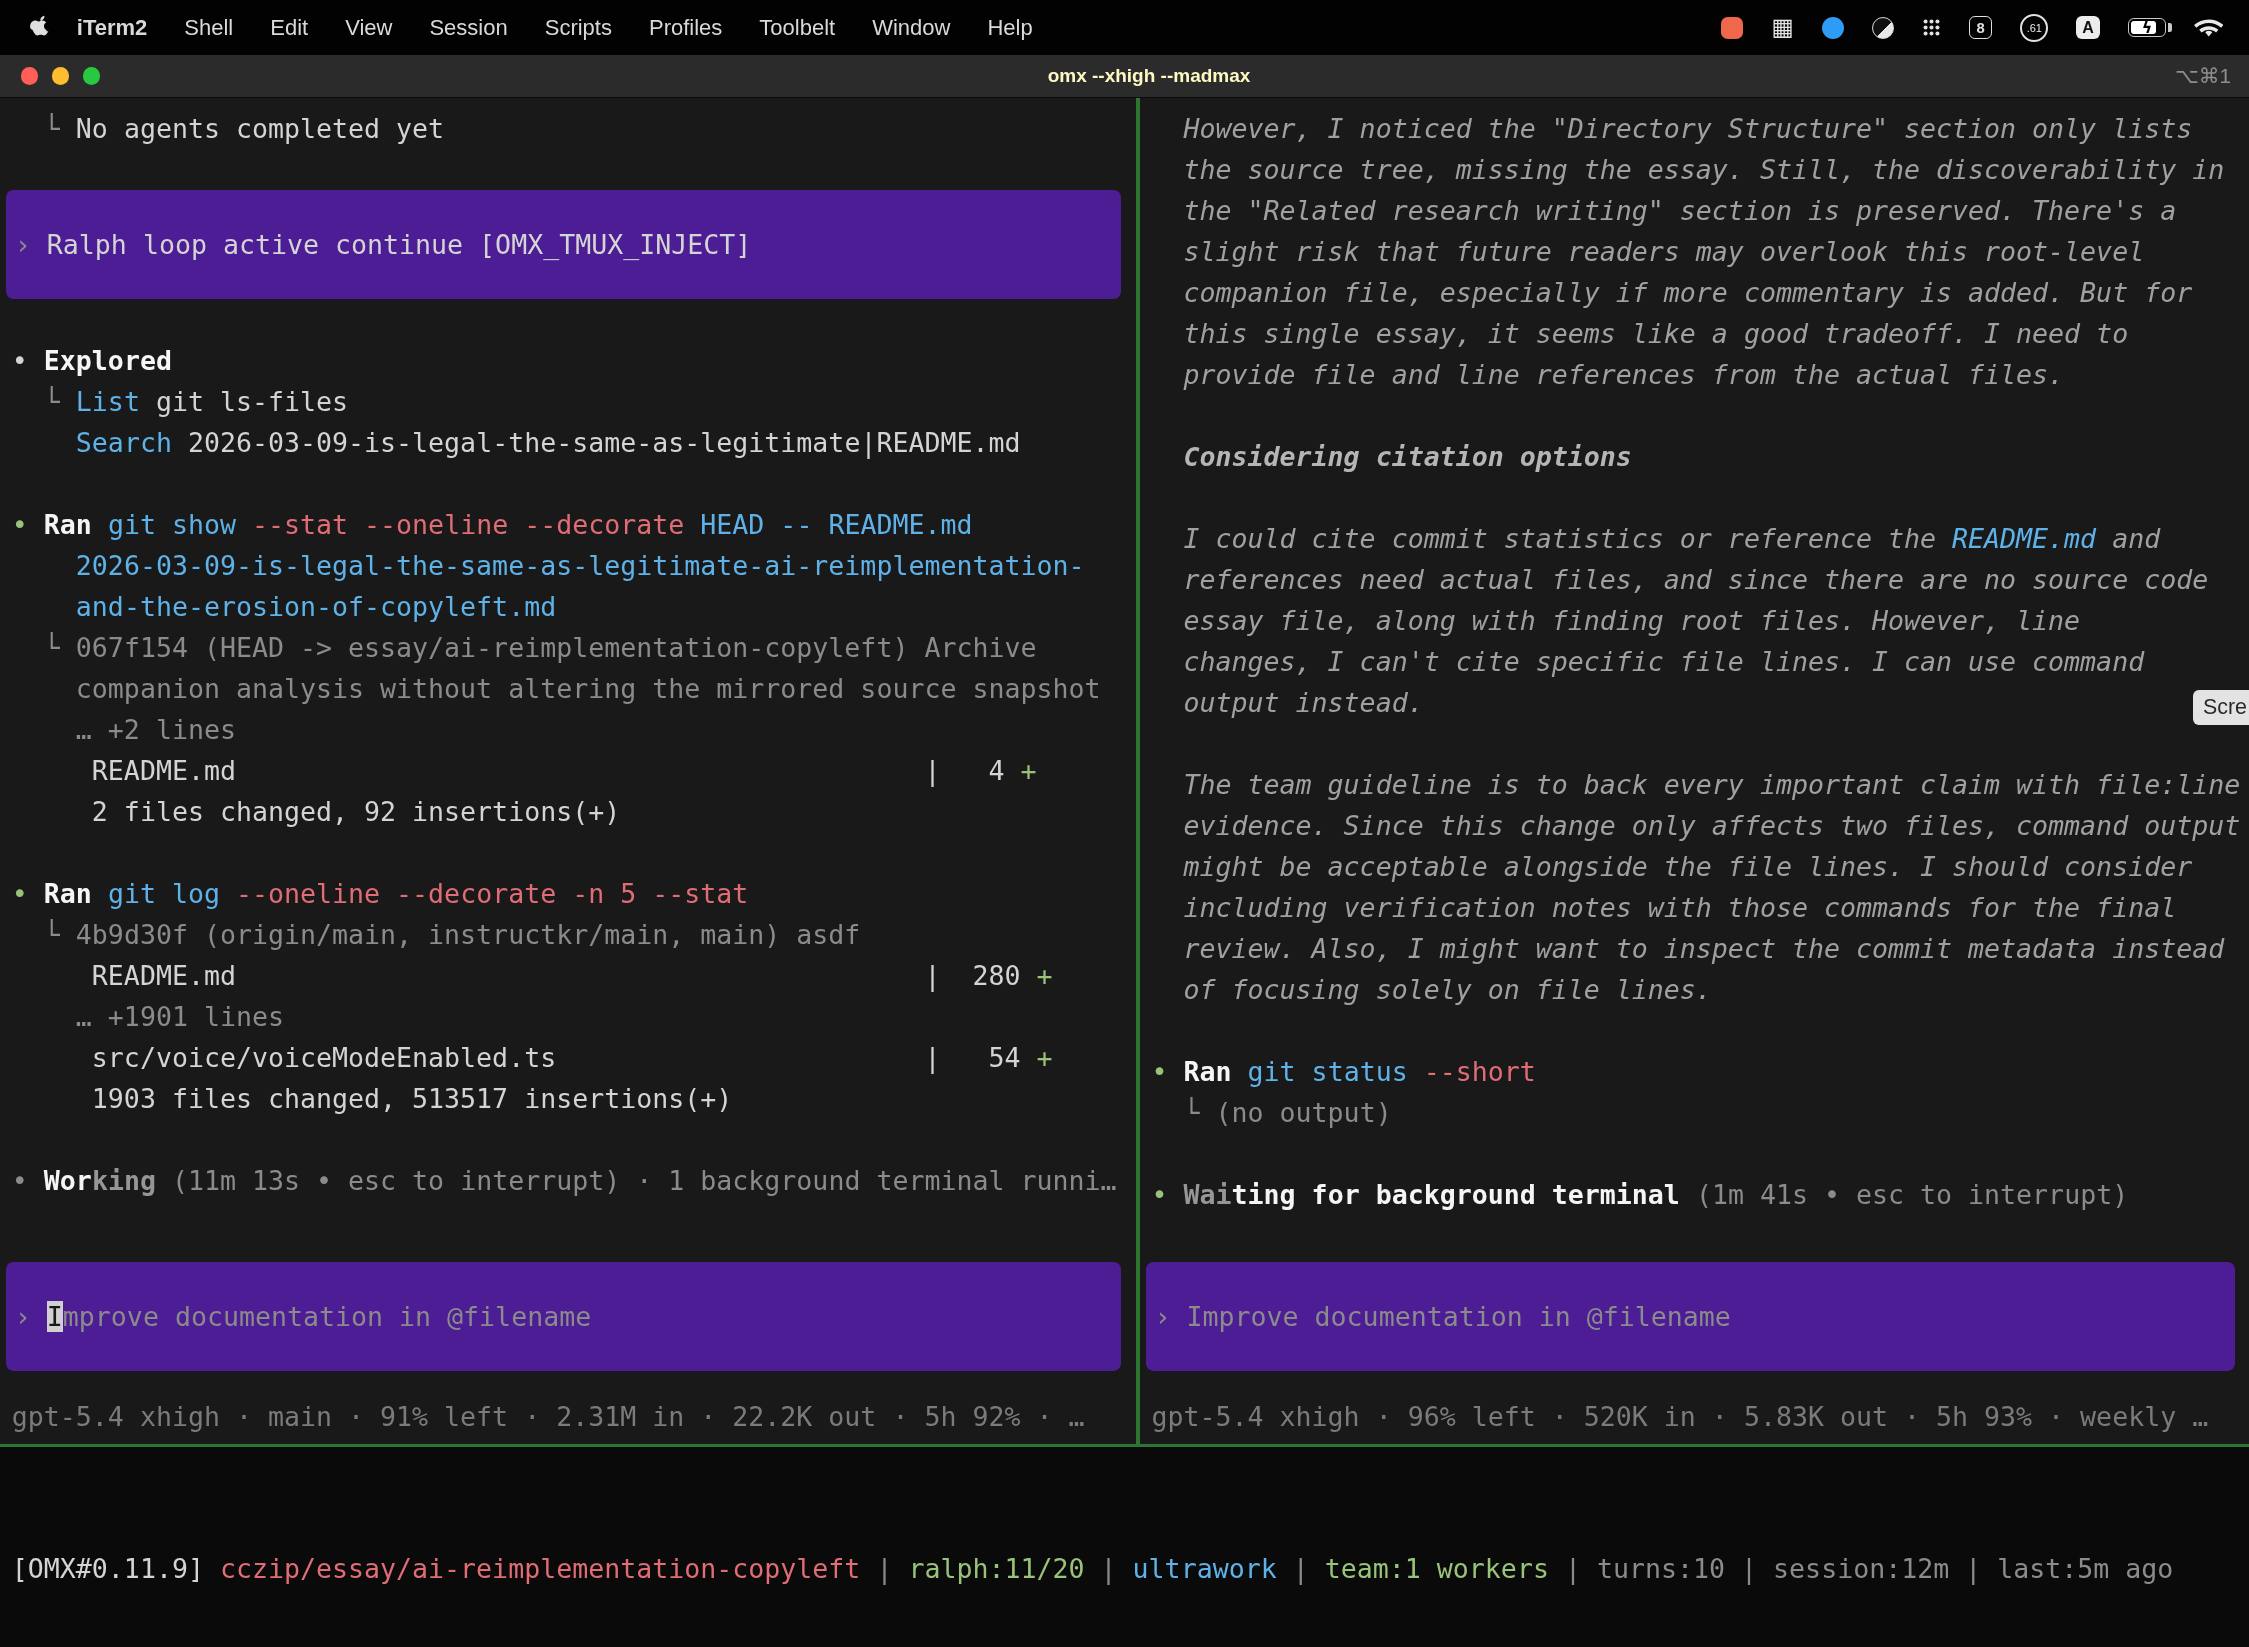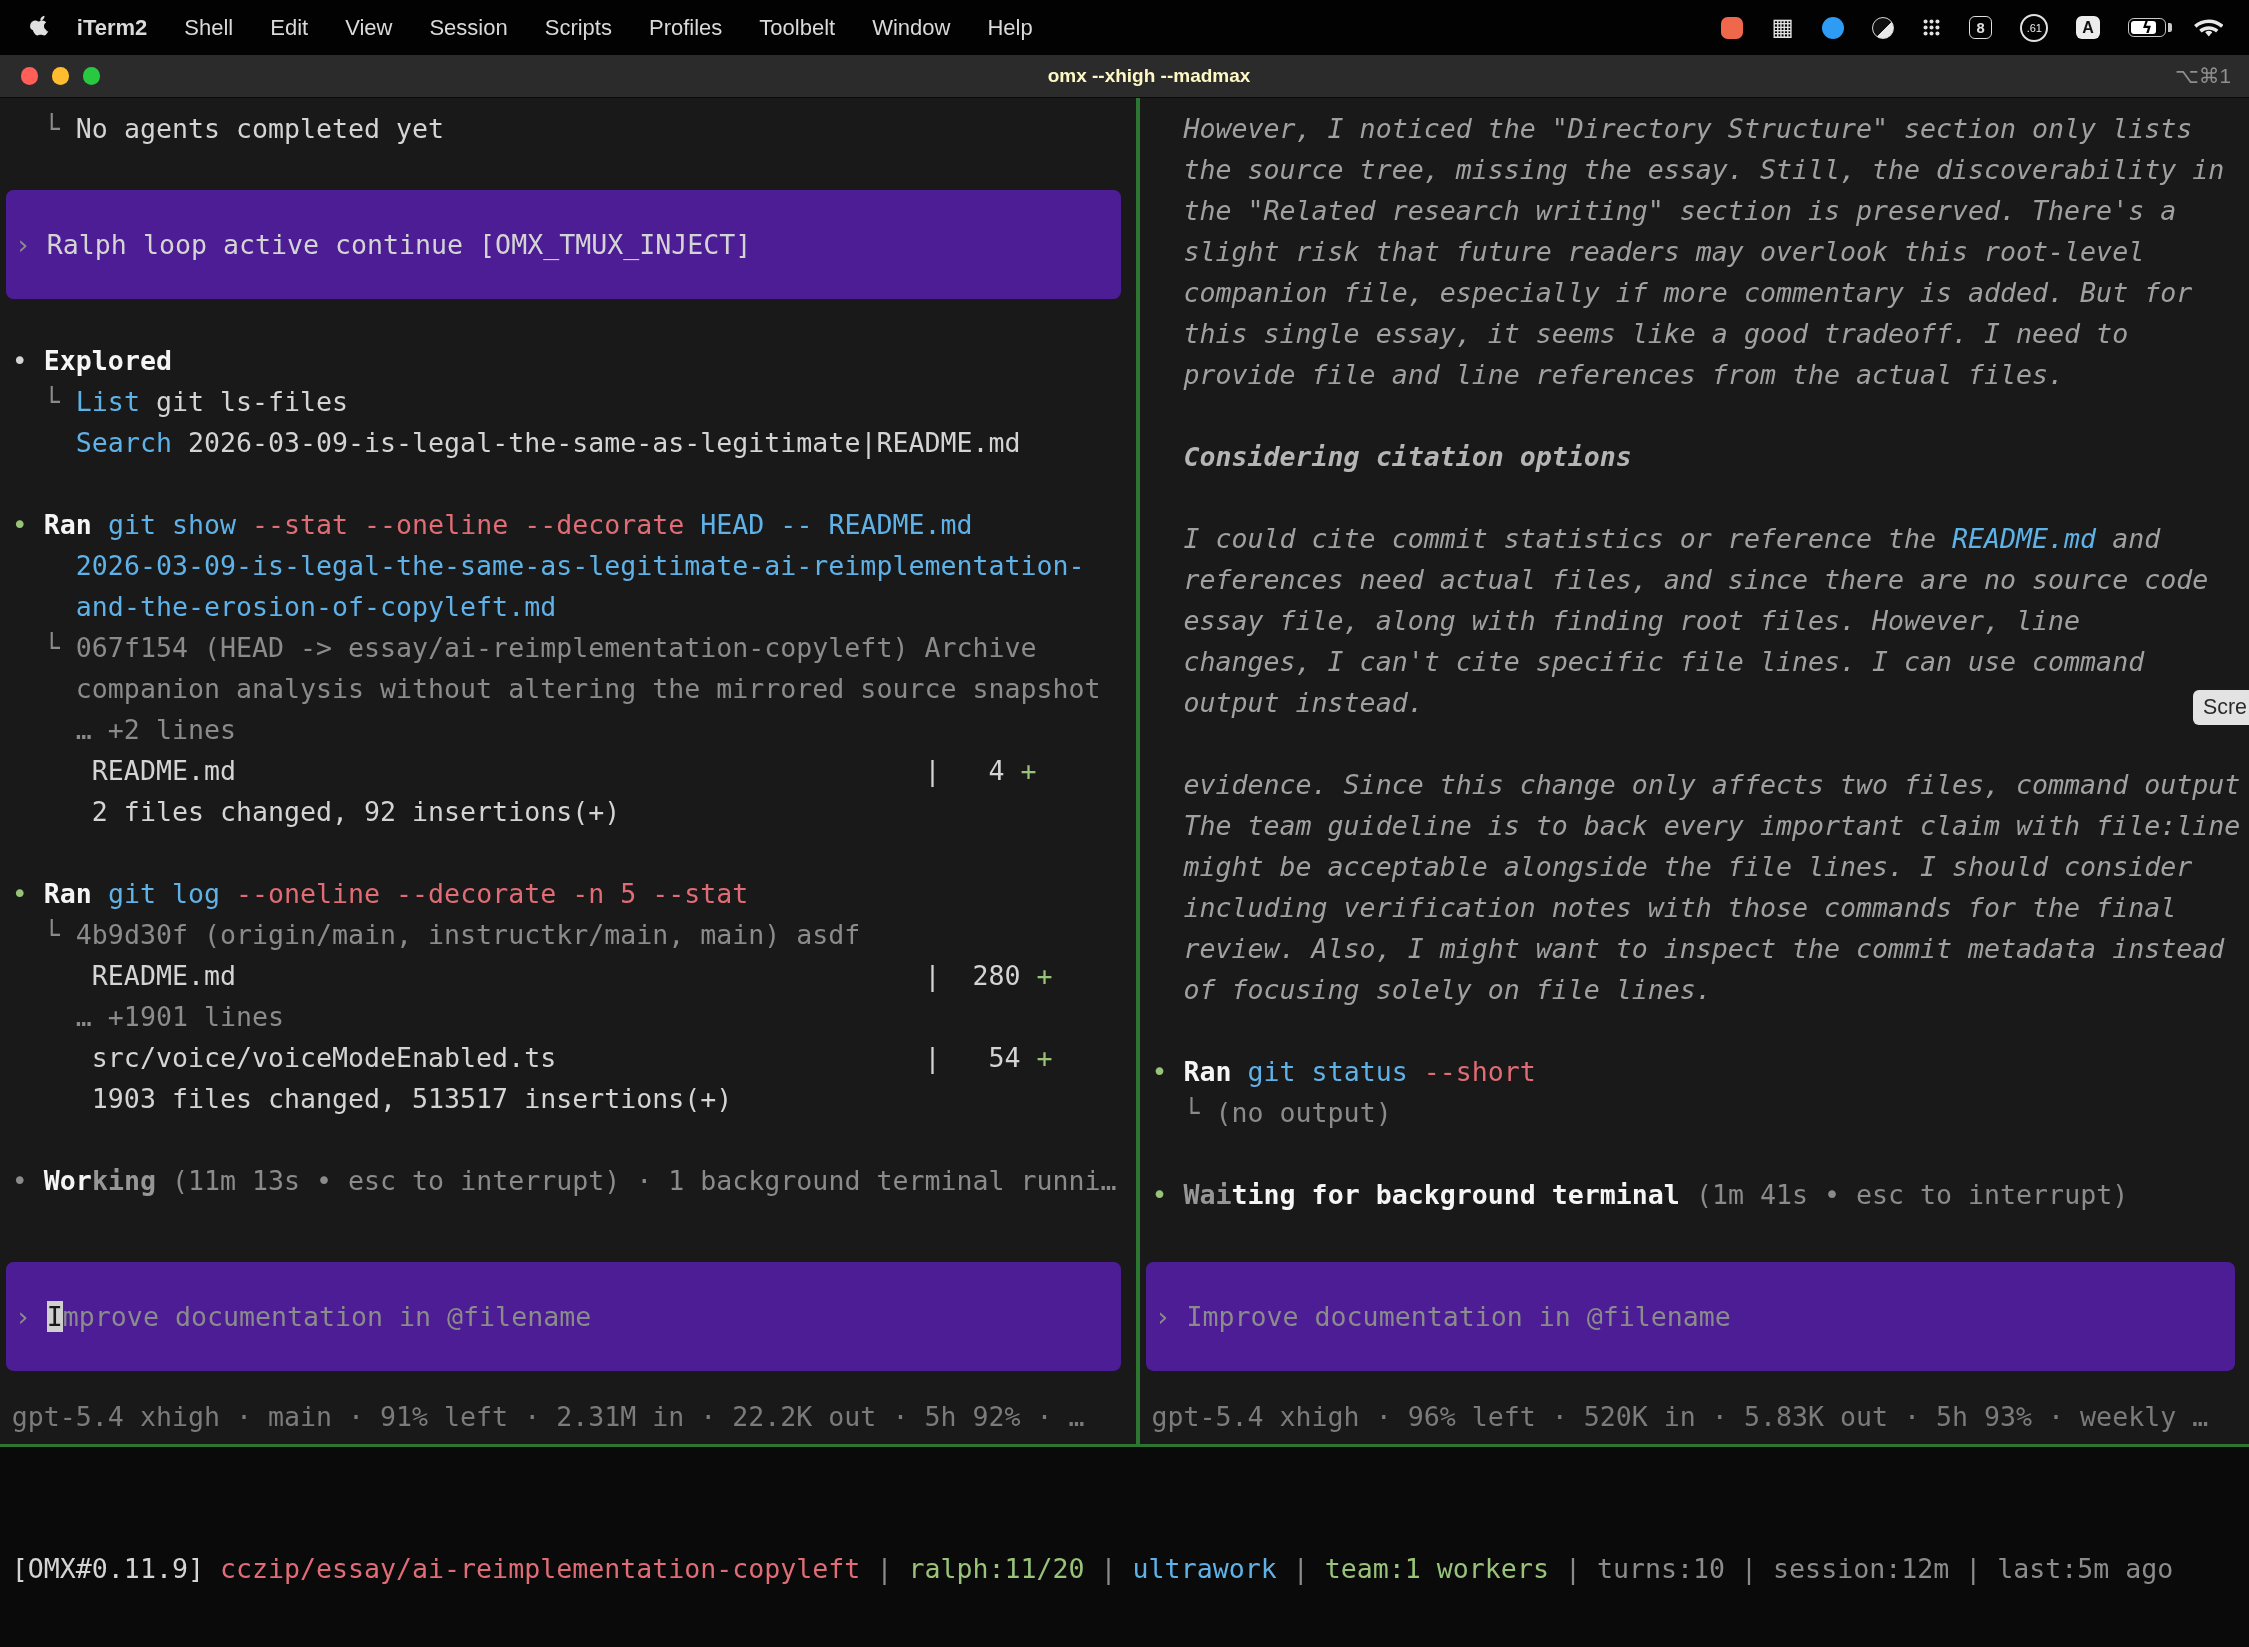--- a/index.html
+++ b/index.html
@@ -212,8 +212,8 @@
           <div class="tl"><span class="it">  changes, I can't cite specific file lines. I can use command</span></div>
           <div class="tl"><span class="it">  output instead.</span></div>
           <div class="tl"></div>
+          <div class="tl"><span class="it">  The team guideline is to back every important claim with file:line</span></div>
           <div class="tl"><span class="it">  evidence. Since this change only affects two files, command output</span></div>
-          <div class="tl"><span class="it">  The team guideline is to back every important claim with file:line</span></div>
           <div class="tl"><span class="it">  might be acceptable alongside the file lines. I should consider</span></div>
           <div class="tl"><span class="it">  including verification notes with those commands for the final</span></div>
           <div class="tl"><span class="it">  review. Also, I might want to inspect the commit metadata instead</span></div>

